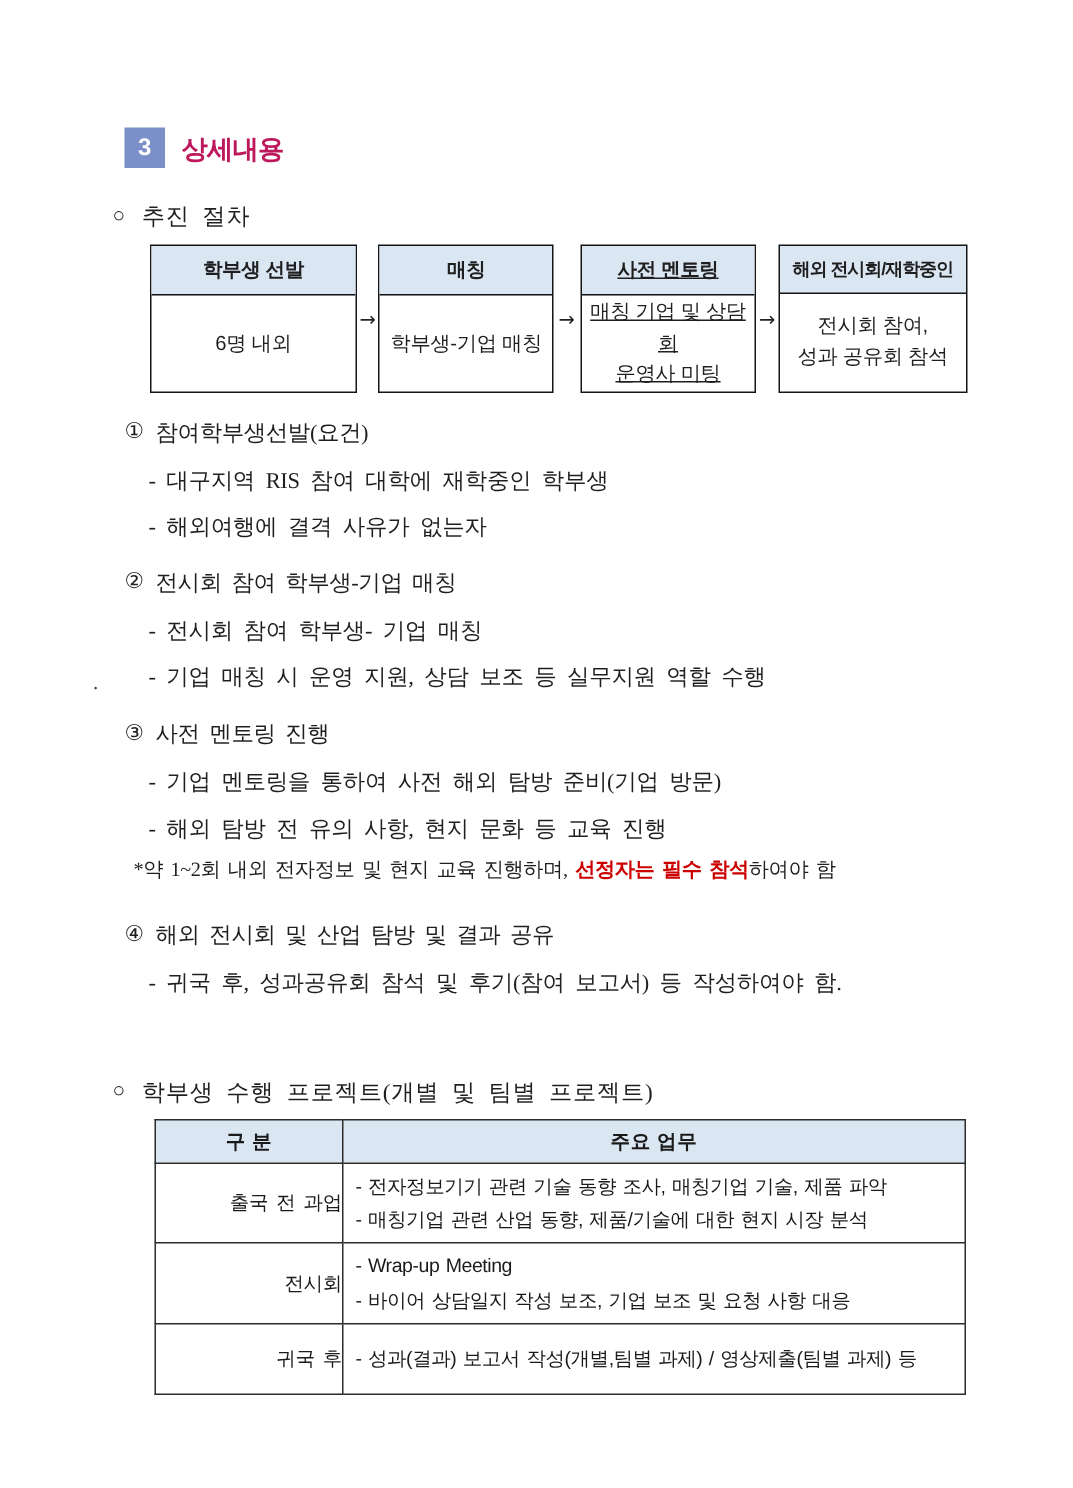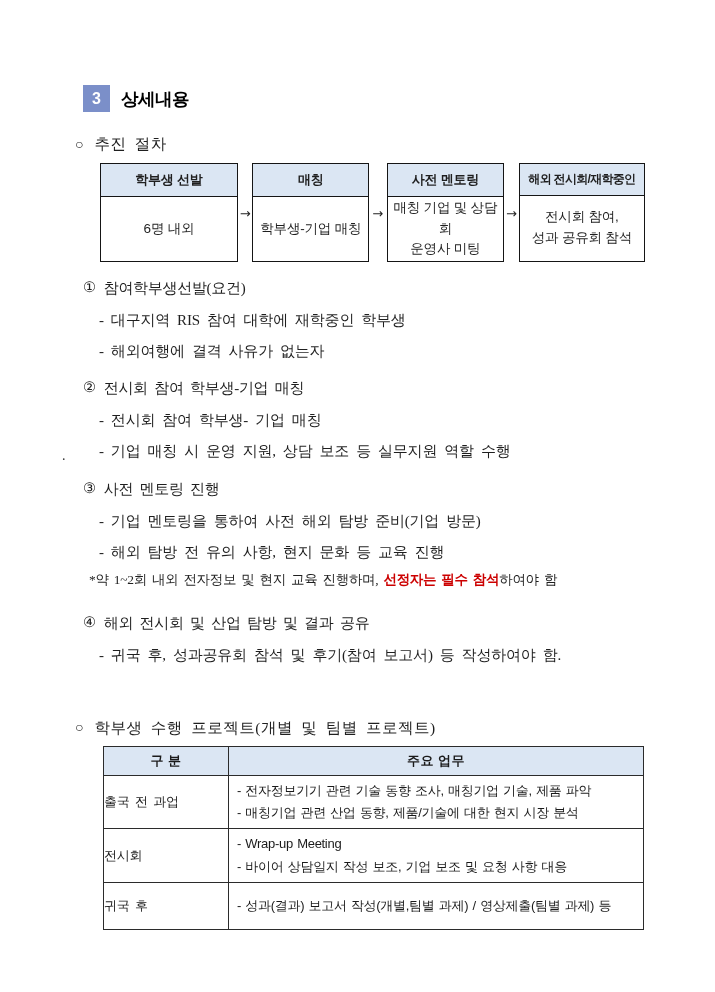--- a/index.html
+++ b/index.html
@@ -23,7 +23,7 @@
   }
   .section-title {
     font-family:"Liberation Sans","DejaVu Sans",sans-serif;
-    font-weight:bold; font-size:17.5px; color:#000000; letter-spacing:-0.5px;
+    font-weight:bold; font-size:17.5px; color:#be185d; letter-spacing:-0.5px;
   }
   
   .o-heading { display:flex; align-items:center; gap:11px; font-size:15.5px; margin-top:22px; }

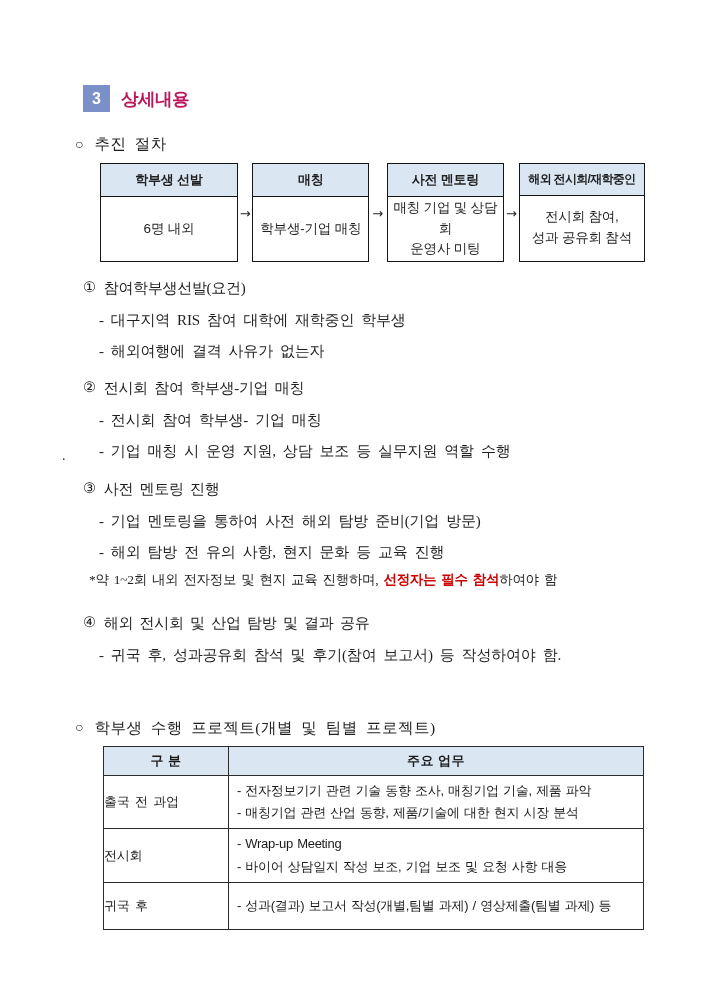--- a/index.html
+++ b/index.html
@@ -37,7 +37,7 @@
     display:flex; flex-direction:column;
   }
   .flow-box.w1 { width:143px; } .flow-box.w2 { width:121px; }
-  .flow-box.w3 { width:122px; } .flow-box.w4 { width:131px; }
+  .flow-box.w3 { width:122px;text-decoration:underline; } .flow-box.w4 { width:131px; }
   .flow-head {
     border-bottom:1.2px solid #151515;
     font-weight:bold; font-size:13px; text-align:center;

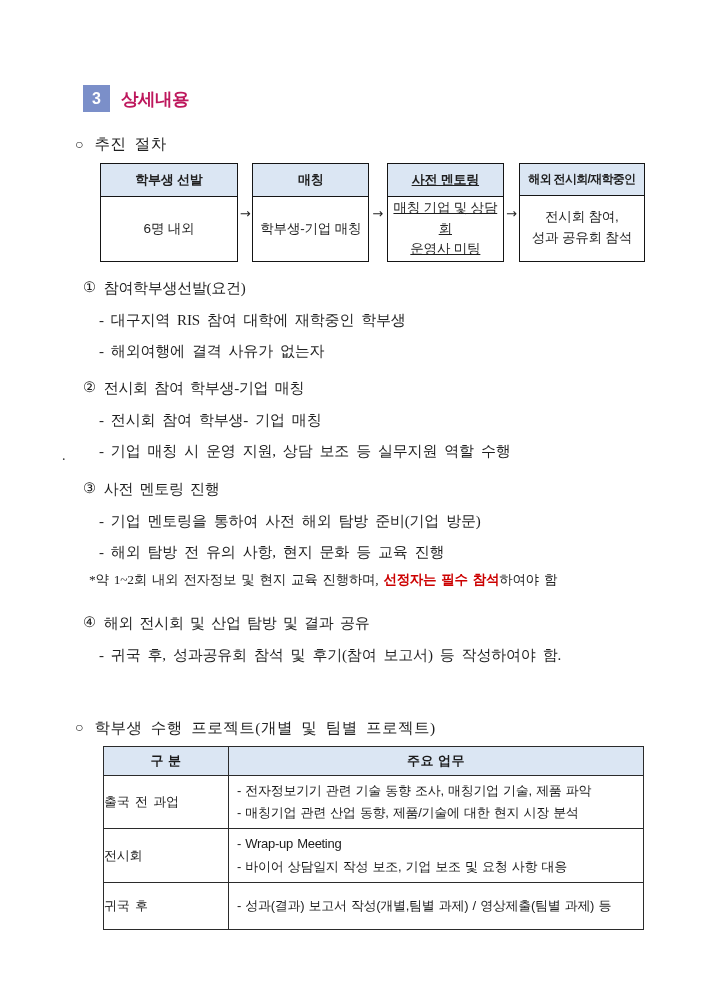--- a/index.html
+++ b/index.html
@@ -80,7 +80,7 @@
     font-weight:bold; font-size:13px; text-align:center;
     padding:5px 0; letter-spacing:0.5px;
   }
-  .proj-table td.cat { width:125px; text-align:left; letter-spacing:-0.2px; word-spacing:2px; }
+  .proj-table td.cat { width:125px; text-align:right; letter-spacing:-0.2px; word-spacing:2px; }
   .proj-table td.tasks { padding:4px 8px; line-height:1.72; letter-spacing:-0.3px; word-spacing:1px; }
   .proj-table tr.single td.tasks { padding:12px 8px; }
 </style>

